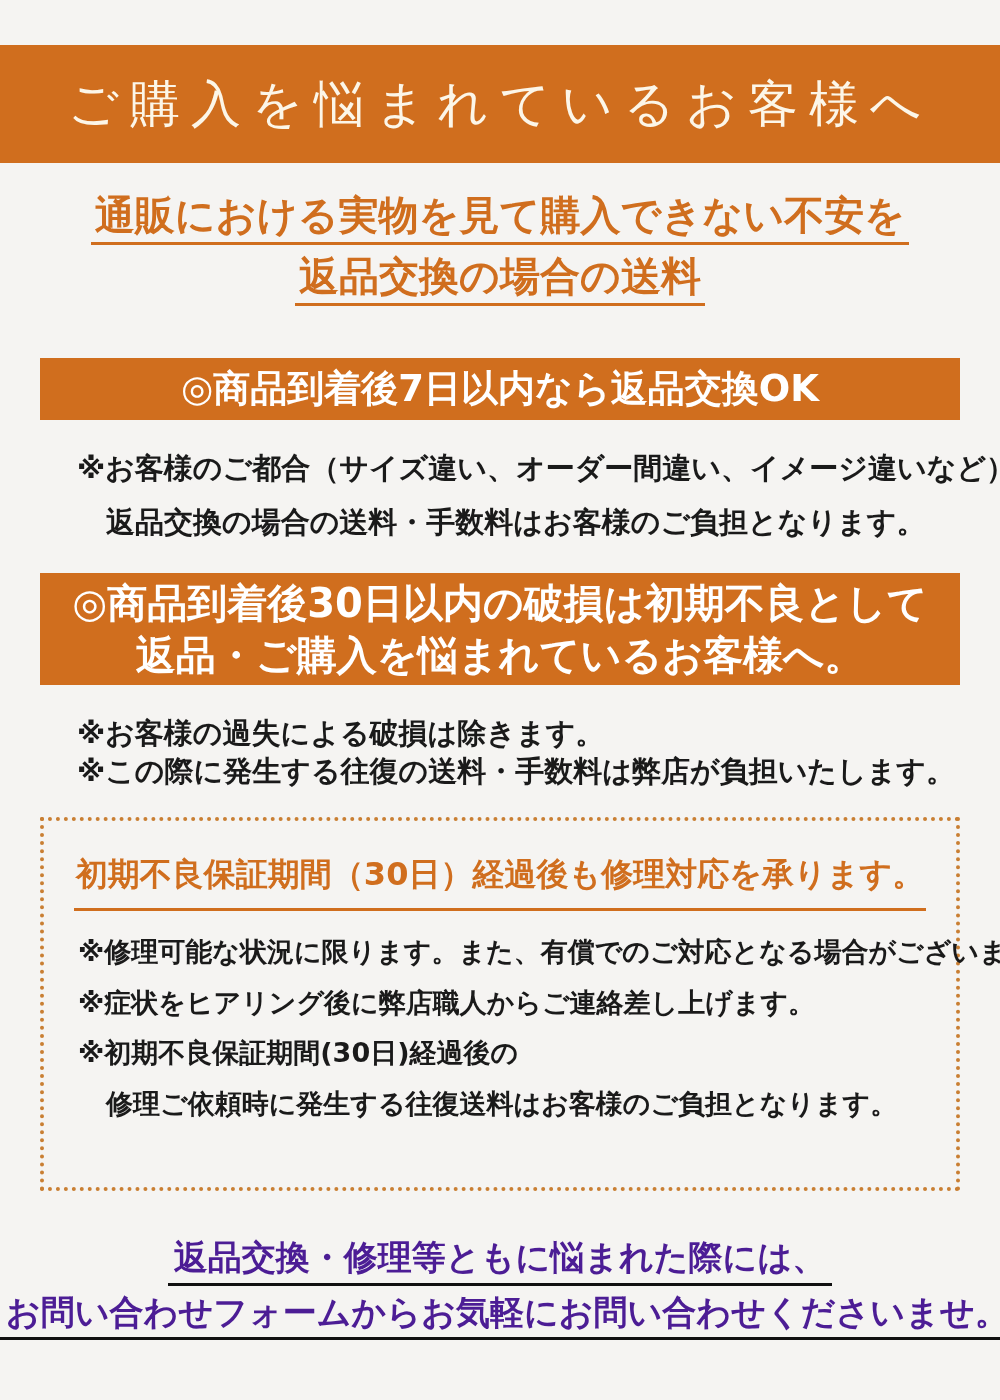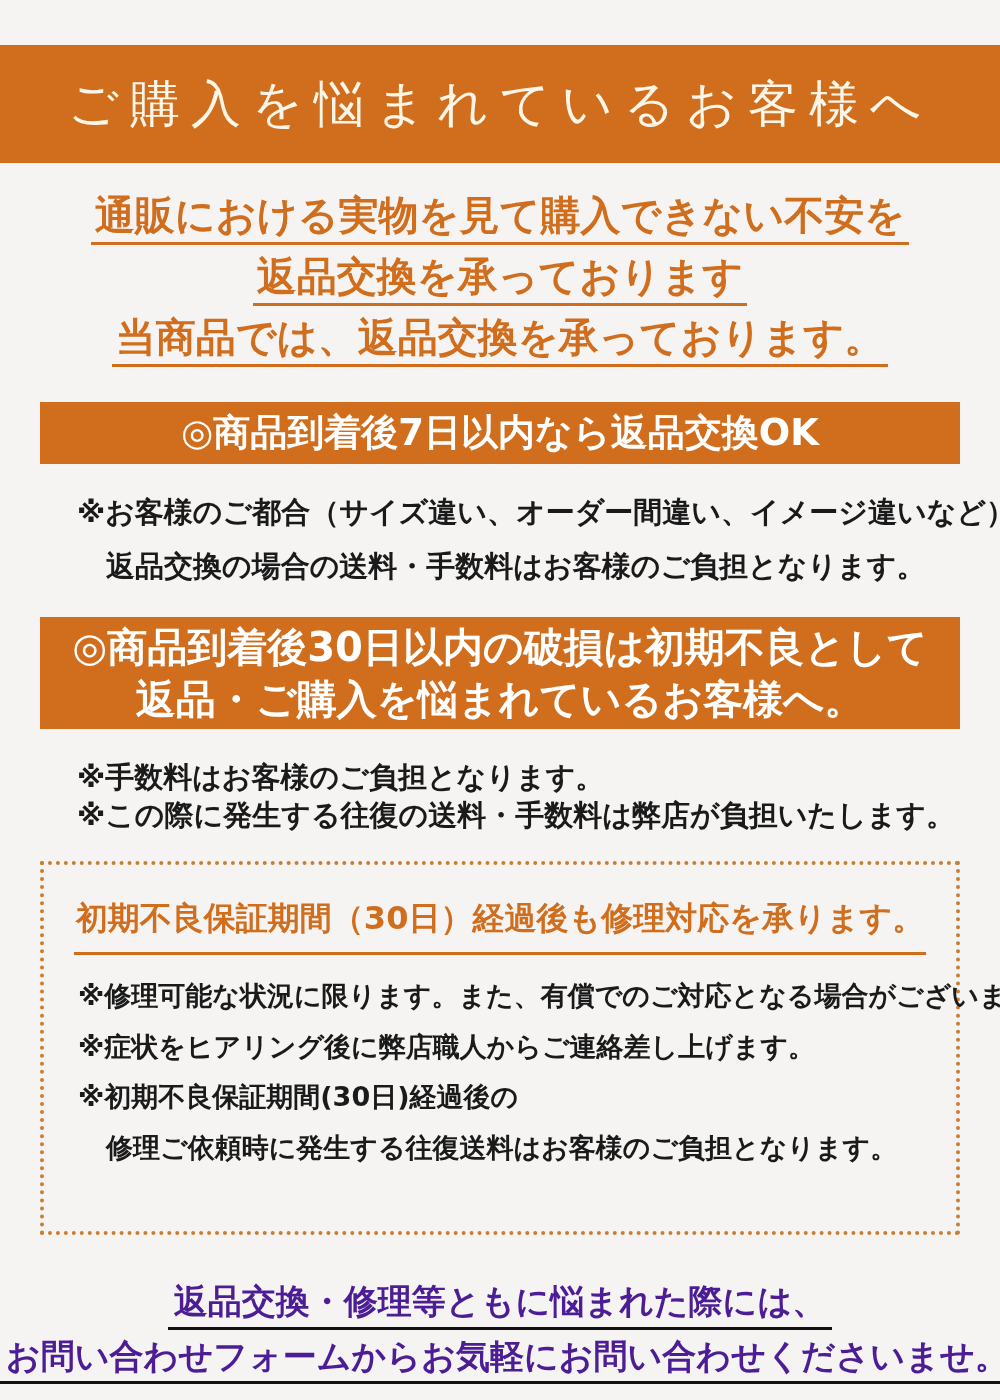--- a/index.html
+++ b/index.html
@@ -101,7 +101,7 @@
 
   <div class="intro">
     <span class="line"><span class="u">通販における実物を見て購入できない不安を</span></span>
-    <span class="line"><span class="u">返品交換を承っております</span></span>
+    <span class="line"><span class="u">返品交換の場合の送料</span></span>
     <span class="line"><span class="u">当商品では、返品交換を承っております。</span></span>
   </div>
 

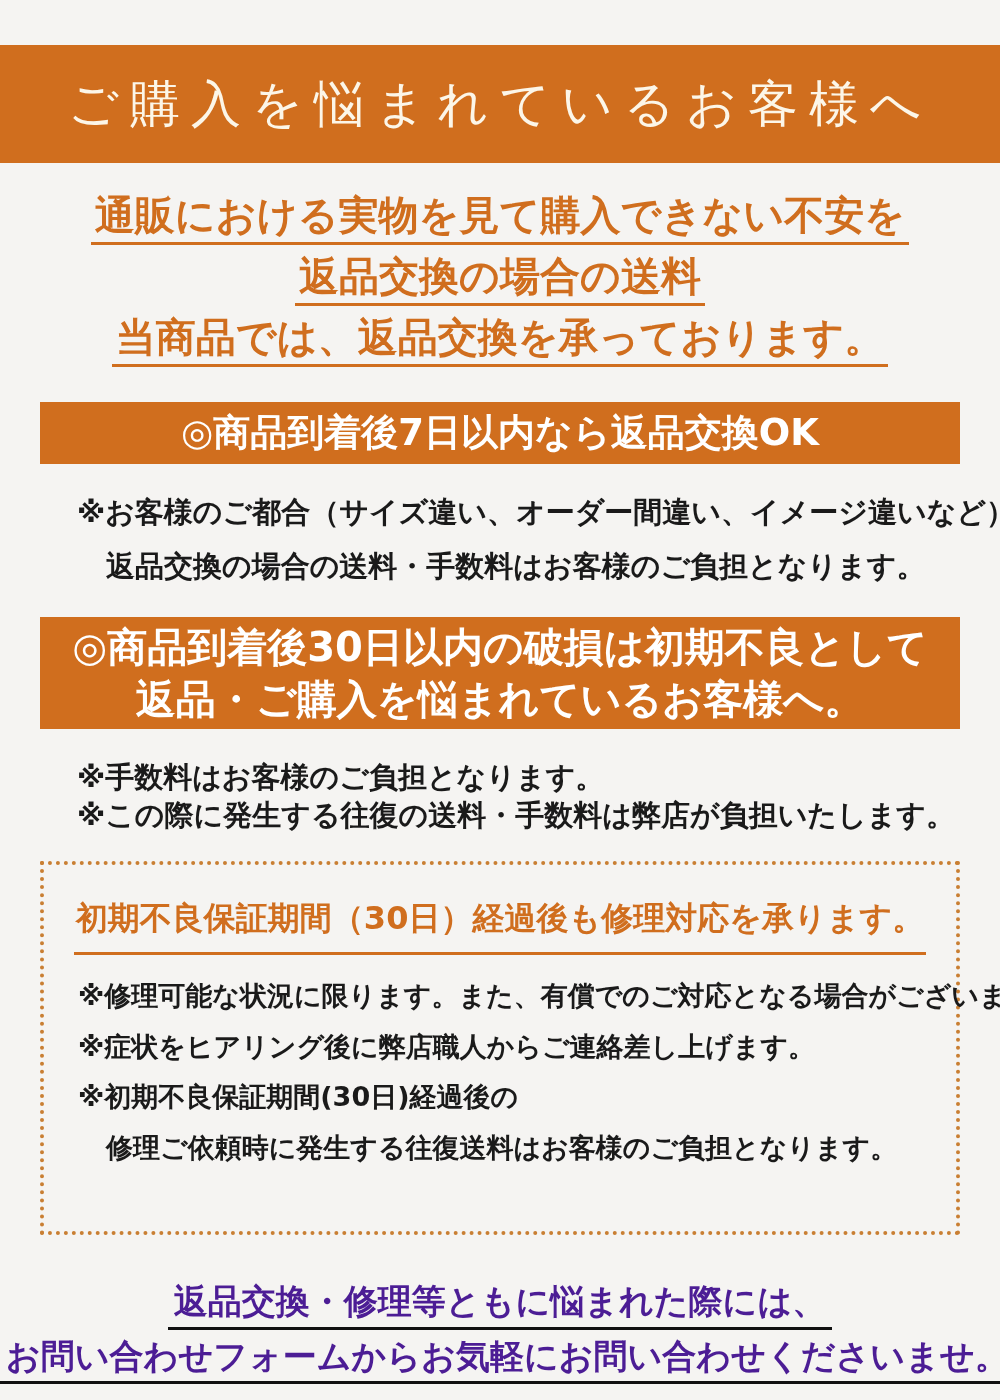--- a/index.html
+++ b/index.html
@@ -102,7 +102,6 @@
   <div class="intro">
     <span class="line"><span class="u">通販における実物を見て購入できない不安を</span></span>
     <span class="line"><span class="u">返品交換の場合の送料</span></span>
-    <span class="line"><span class="u">当商品では、返品交換を承っております。</span></span>
   </div>
 
   <div class="banner banner-7days">

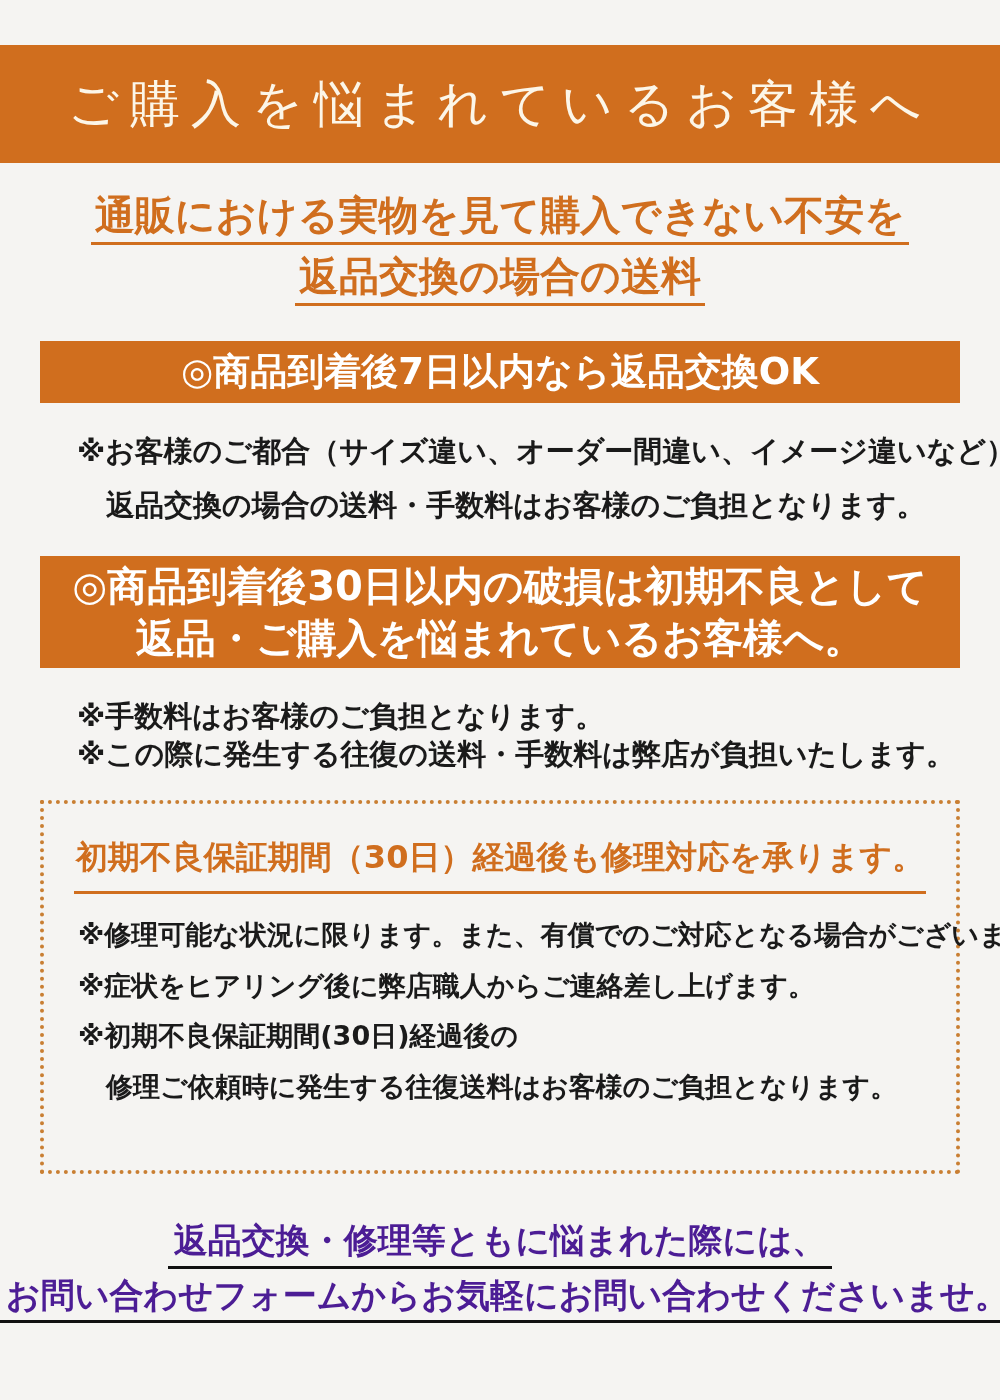--- a/index.html
+++ b/index.html
@@ -47,7 +47,7 @@
     color:#ffffff;font-weight:bold;text-align:center;
     display:flex;flex-direction:column;align-items:center;justify-content:center;
   }
-  .banner-7days{margin-top:28px;height:62px;font-size:37px;}
+  .banner-7days{margin-top:45px;height:62px;font-size:37px;}
   .banner-30days{margin-top:32px;height:112px;font-size:40px;line-height:1.32;}
   .banner .bline{display:block;white-space:nowrap;}
 

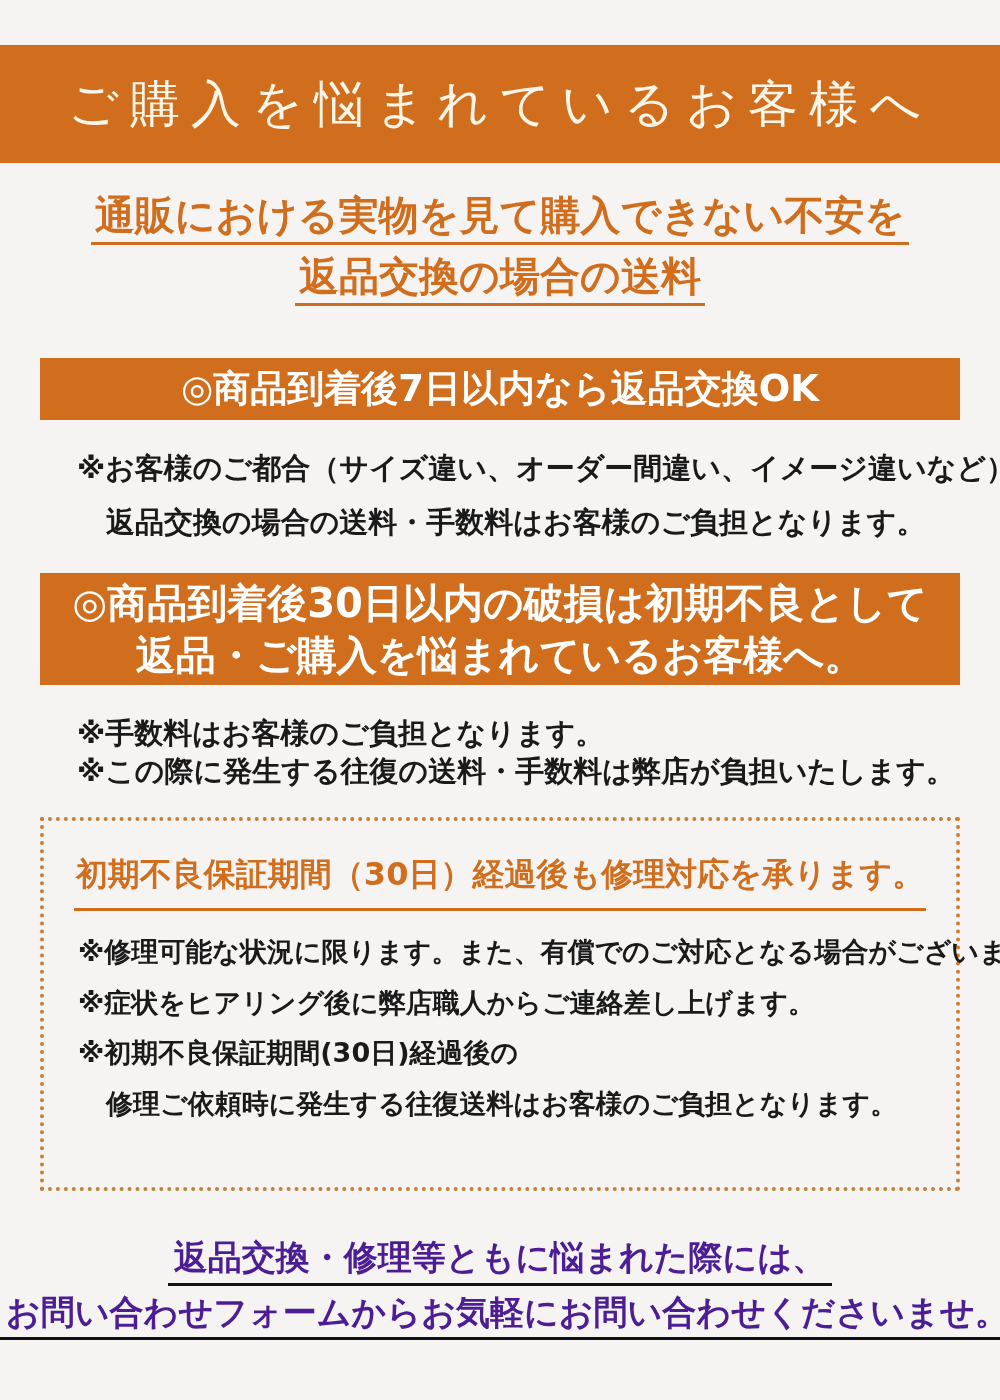--- a/index.html
+++ b/index.html
@@ -119,7 +119,7 @@
   </div>
 
   <div class="note">
-    <span class="nline">※手数料はお客様のご負担となります。</span>
+    <span class="nline">※お客様の過失による破損は除きます。</span>
     <span class="nline">※この際に発生する往復の送料・手数料は弊店が負担いたします。</span>
   </div>
 

